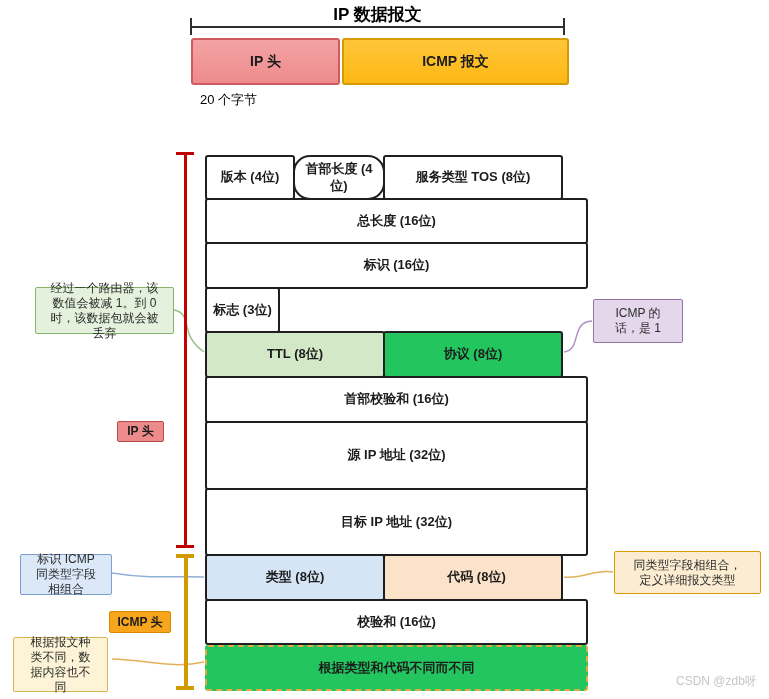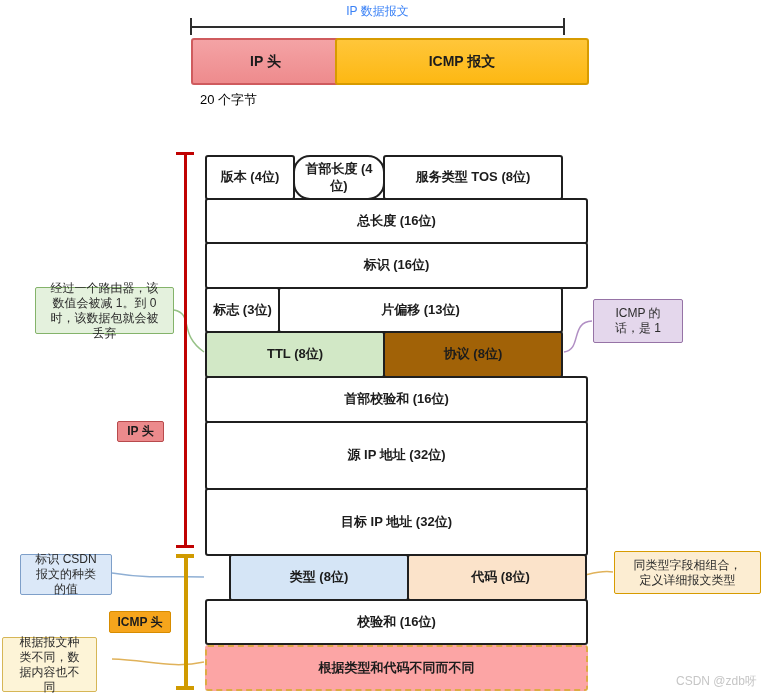--- a/index.html
+++ b/index.html
@@ -9,7 +9,7 @@
   }
   .abs{position:absolute;}
   
-  .dim-title{left:190px;top:3px;width:375px;text-align:center;font-size:12px;font-weight:400;color:#3b82f6;}
+  .dim-title{left:190px;top:3px;width:375px;text-align:center;font-size:17px;font-weight:700;color:#000000;}
   .dim-line{left:191px;top:26px;width:373px;height:2px;background:#2e2e2e;}
   .dim-tick{top:18px;width:2px;height:17px;background:#2e2e2e;}
   .seg{top:38px;height:47px;box-sizing:border-box;display:flex;align-items:center;justify-content:center;

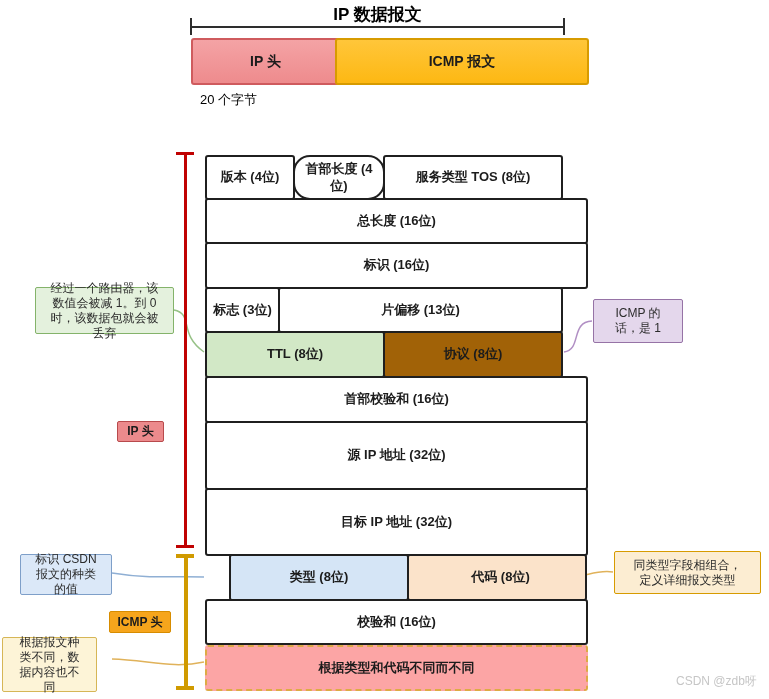--- a/index.html
+++ b/index.html
@@ -15,7 +15,7 @@
   .seg{top:38px;height:47px;box-sizing:border-box;display:flex;align-items:center;justify-content:center;
        font-size:14px;font-weight:700;border-radius:3px;}
   .seg-ip{left:191px;width:149px;background:linear-gradient(#f4a3a5,#ee8b8d);border:2px solid #cf5b5e;}
-  .seg-icmp{left:335px;width:254px;background:linear-gradient(#ffc63a,#fdb813);border:2px solid #d79b00;}
+  .seg-icmp{left:342px;width:227px;background:linear-gradient(#ffc63a,#fdb813);border:2px solid #d79b00;}
   .bytes-note{left:200px;top:91px;font-size:13px;color:#000000;}
   
   .ftable{left:205px;top:155px;width:358px;}

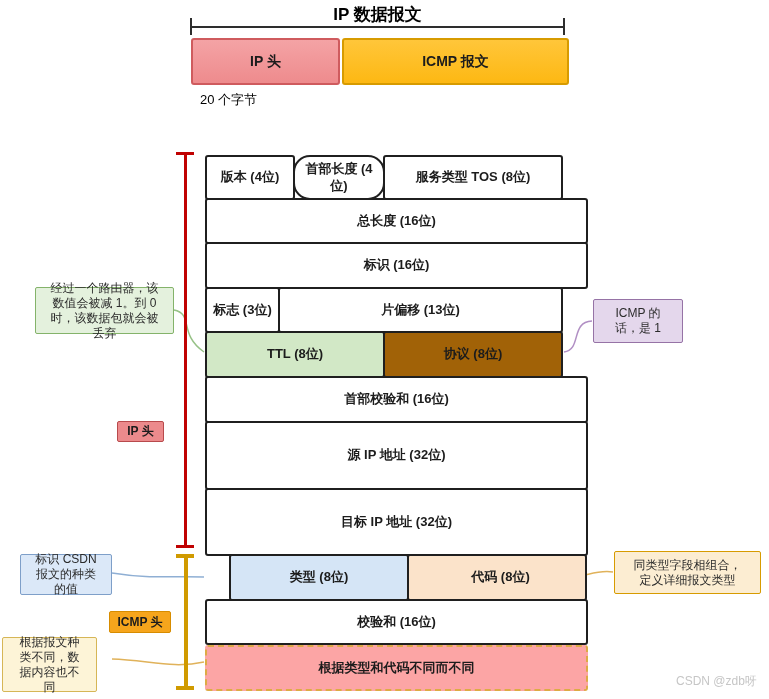--- a/index.html
+++ b/index.html
@@ -100,7 +100,6 @@
     </div>
     <div class="frow rh46">
       <div class="fcell w75">标志 (3位)</div>
-      <div class="fcell w285">片偏移 (13位)</div>
     </div>
     <div class="frow rh47">
       <div class="fcell w180 c-green">TTL (8位)</div>

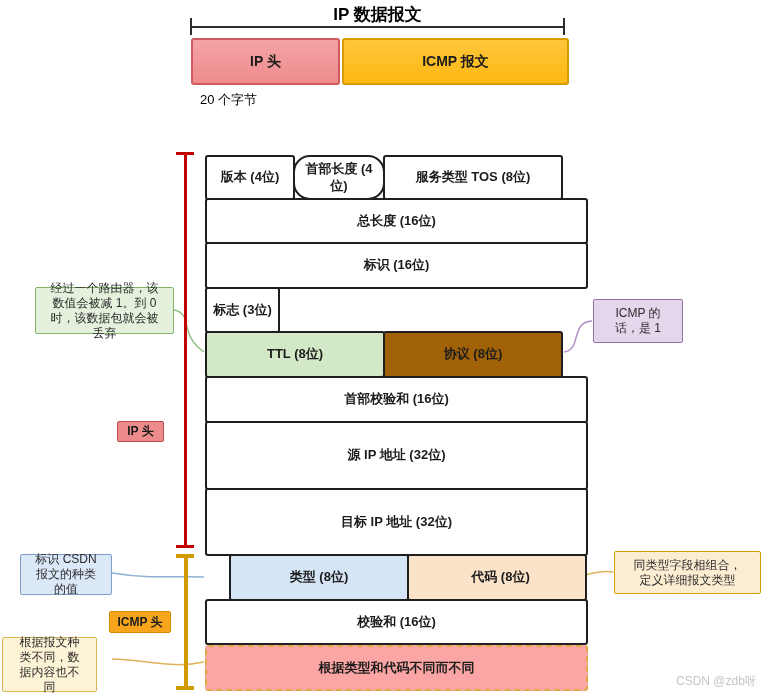--- a/index.html
+++ b/index.html
@@ -31,7 +31,7 @@
   .rh45{height:45px;} .rh46{height:46px;} .rh47{height:47px;}
   .rh69{height:69px;} .rh68{height:68px;} .rh48{height:46px;}
   .c-green{background:#d2e8c6;}
-  .c-purple{background:#a16207;}
+  .c-purple{background:#22c55e;}
   .c-blue{background:#d5e5f6;margin-left:24px;}
   .c-peach{background:#fbe3ca;padding-left:9px;}
   .c-dashed{background:#fca5a5;border:2px dashed #ddab45;}

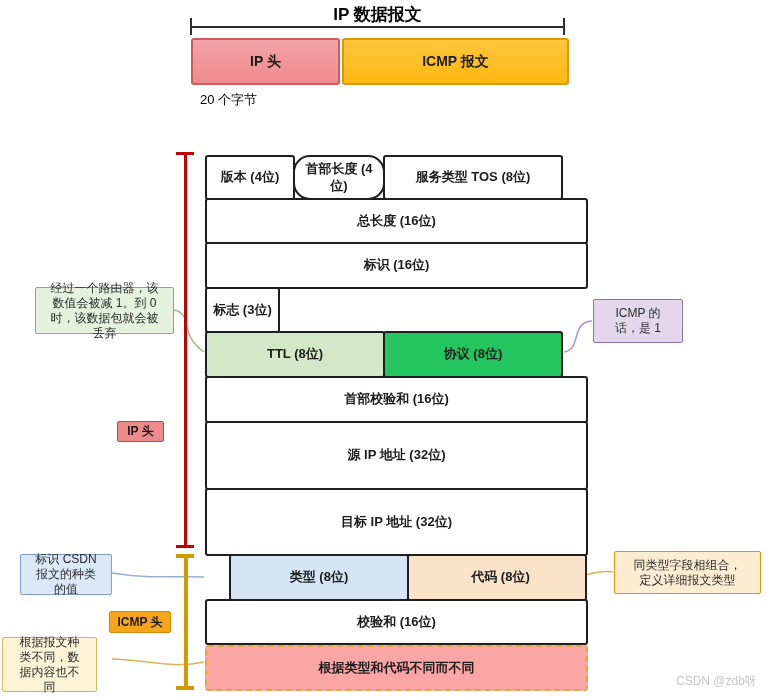--- a/index.html
+++ b/index.html
@@ -139,7 +139,7 @@
 
   <div class="abs ann ann-ttl">经过一个路由器，该数值会被减 1。到 0 时，该数据包就会被丢弃</div>
   <div class="abs ann ann-proto">ICMP 的话，是 1</div>
-  <div class="abs ann ann-type">标识 CSDN 报文的种类的值</div>
+  <div class="abs ann ann-type">标识 ICMP 同类型字段相组合</div>
   <div class="abs ann ann-code">同类型字段相组合，定义详细报文类型</div>
   <div class="abs ann ann-data">根据报文种类不同，数据内容也不同</div>
 

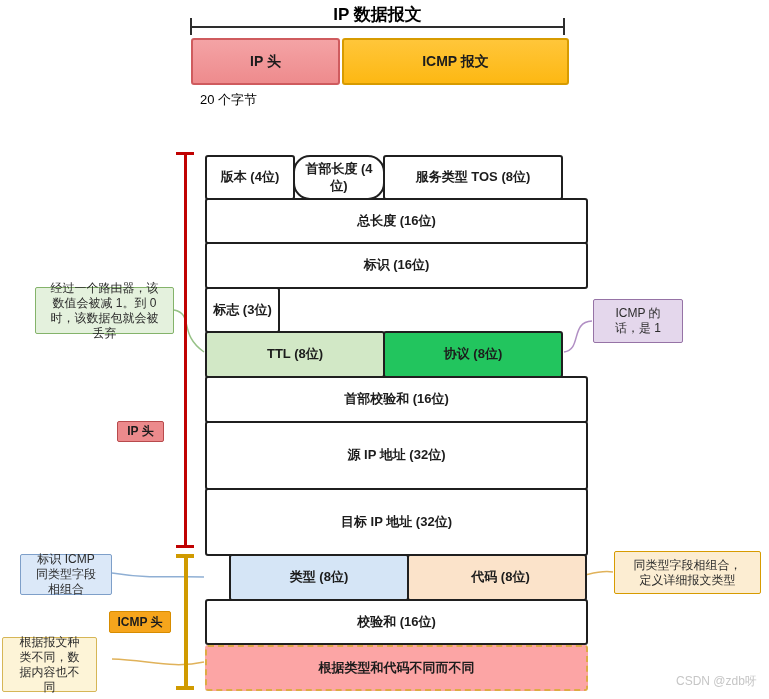--- a/index.html
+++ b/index.html
@@ -32,7 +32,7 @@
   .rh69{height:69px;} .rh68{height:68px;} .rh48{height:46px;}
   .c-green{background:#d2e8c6;}
   .c-purple{background:#22c55e;}
-  .c-blue{background:#d5e5f6;margin-left:24px;}
+  .c-blue{background:#d5e5f6;}
   .c-peach{background:#fbe3ca;padding-left:9px;}
   .c-dashed{background:#fca5a5;border:2px dashed #ddab45;}
   

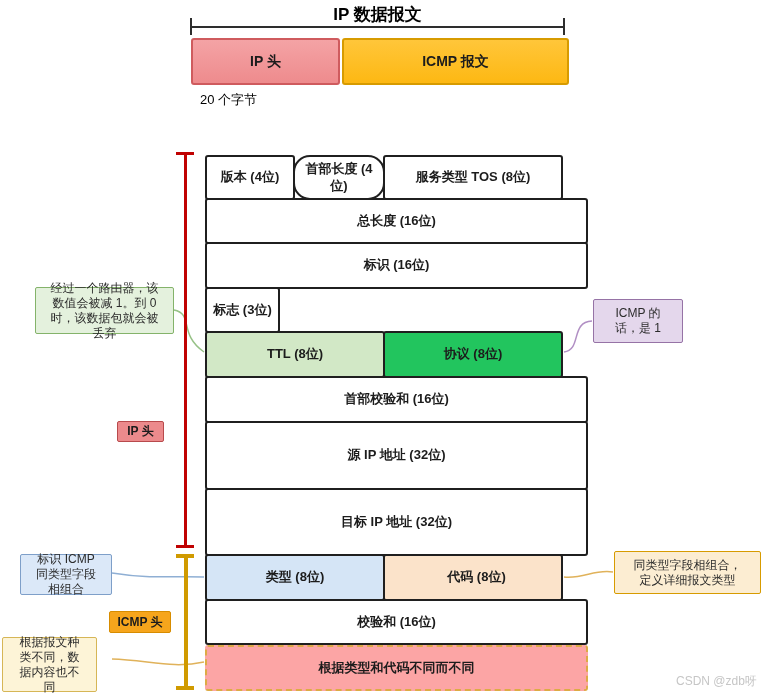--- a/index.html
+++ b/index.html
@@ -50,7 +50,7 @@
        font-size:12px;line-height:15px;color:#2b2b2b;border-radius:2px;padding:13px;}
   .ann-ttl{left:35px;top:287px;width:139px;height:47px;background:#e4f1dd;border:1px solid #84b36a;}
   .ann-type{left:20px;top:554px;width:92px;height:41px;background:#dbe8f8;border:1px solid #7e9fc9;}
-  .ann-data{left:2px;top:637px;width:95px;height:55px;background:#fdf4d7;border:1px solid #d6b656;}
+  .ann-data{left:13px;top:637px;width:95px;height:55px;background:#fdf4d7;border:1px solid #d6b656;}
   .ann-proto{left:593px;top:299px;width:90px;height:44px;background:#e4d7ec;border:1px solid #9673a6;}
   .ann-code{left:614px;top:551px;width:147px;height:43px;background:#fcedd2;border:1px solid #d79b00;padding:2px 13px;}
   

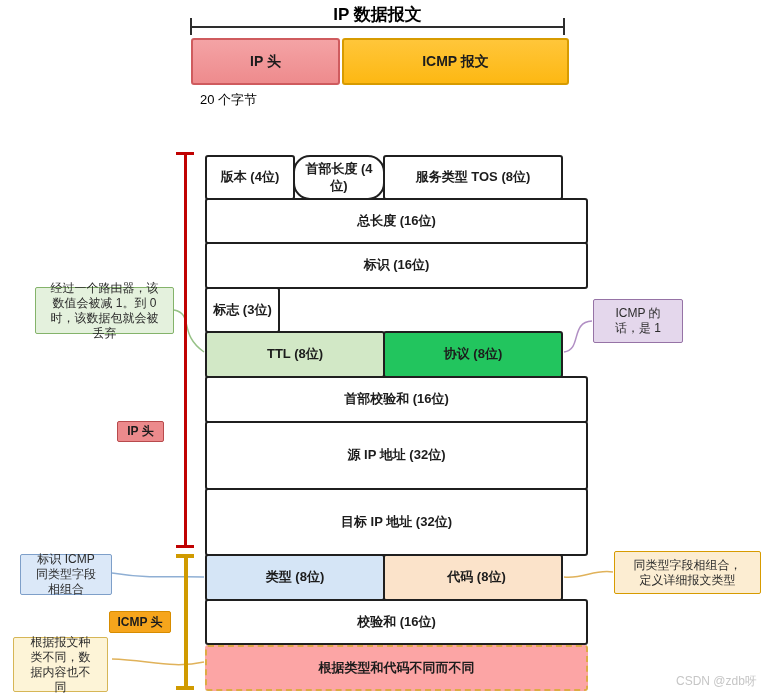--- a/index.html
+++ b/index.html
@@ -34,7 +34,7 @@
   .c-purple{background:#22c55e;}
   .c-blue{background:#d5e5f6;}
   .c-peach{background:#fbe3ca;padding-left:9px;}
-  .c-dashed{background:#fca5a5;border:2px dashed #ddab45;}
+  .c-dashed{background:#22c55e;border:2px dashed #ddab45;}
   
   .vline-red{left:184px;top:153px;width:3px;height:394px;background:#c00202;}
   .cap-red{left:176px;width:18px;height:3px;background:#c00202;}

